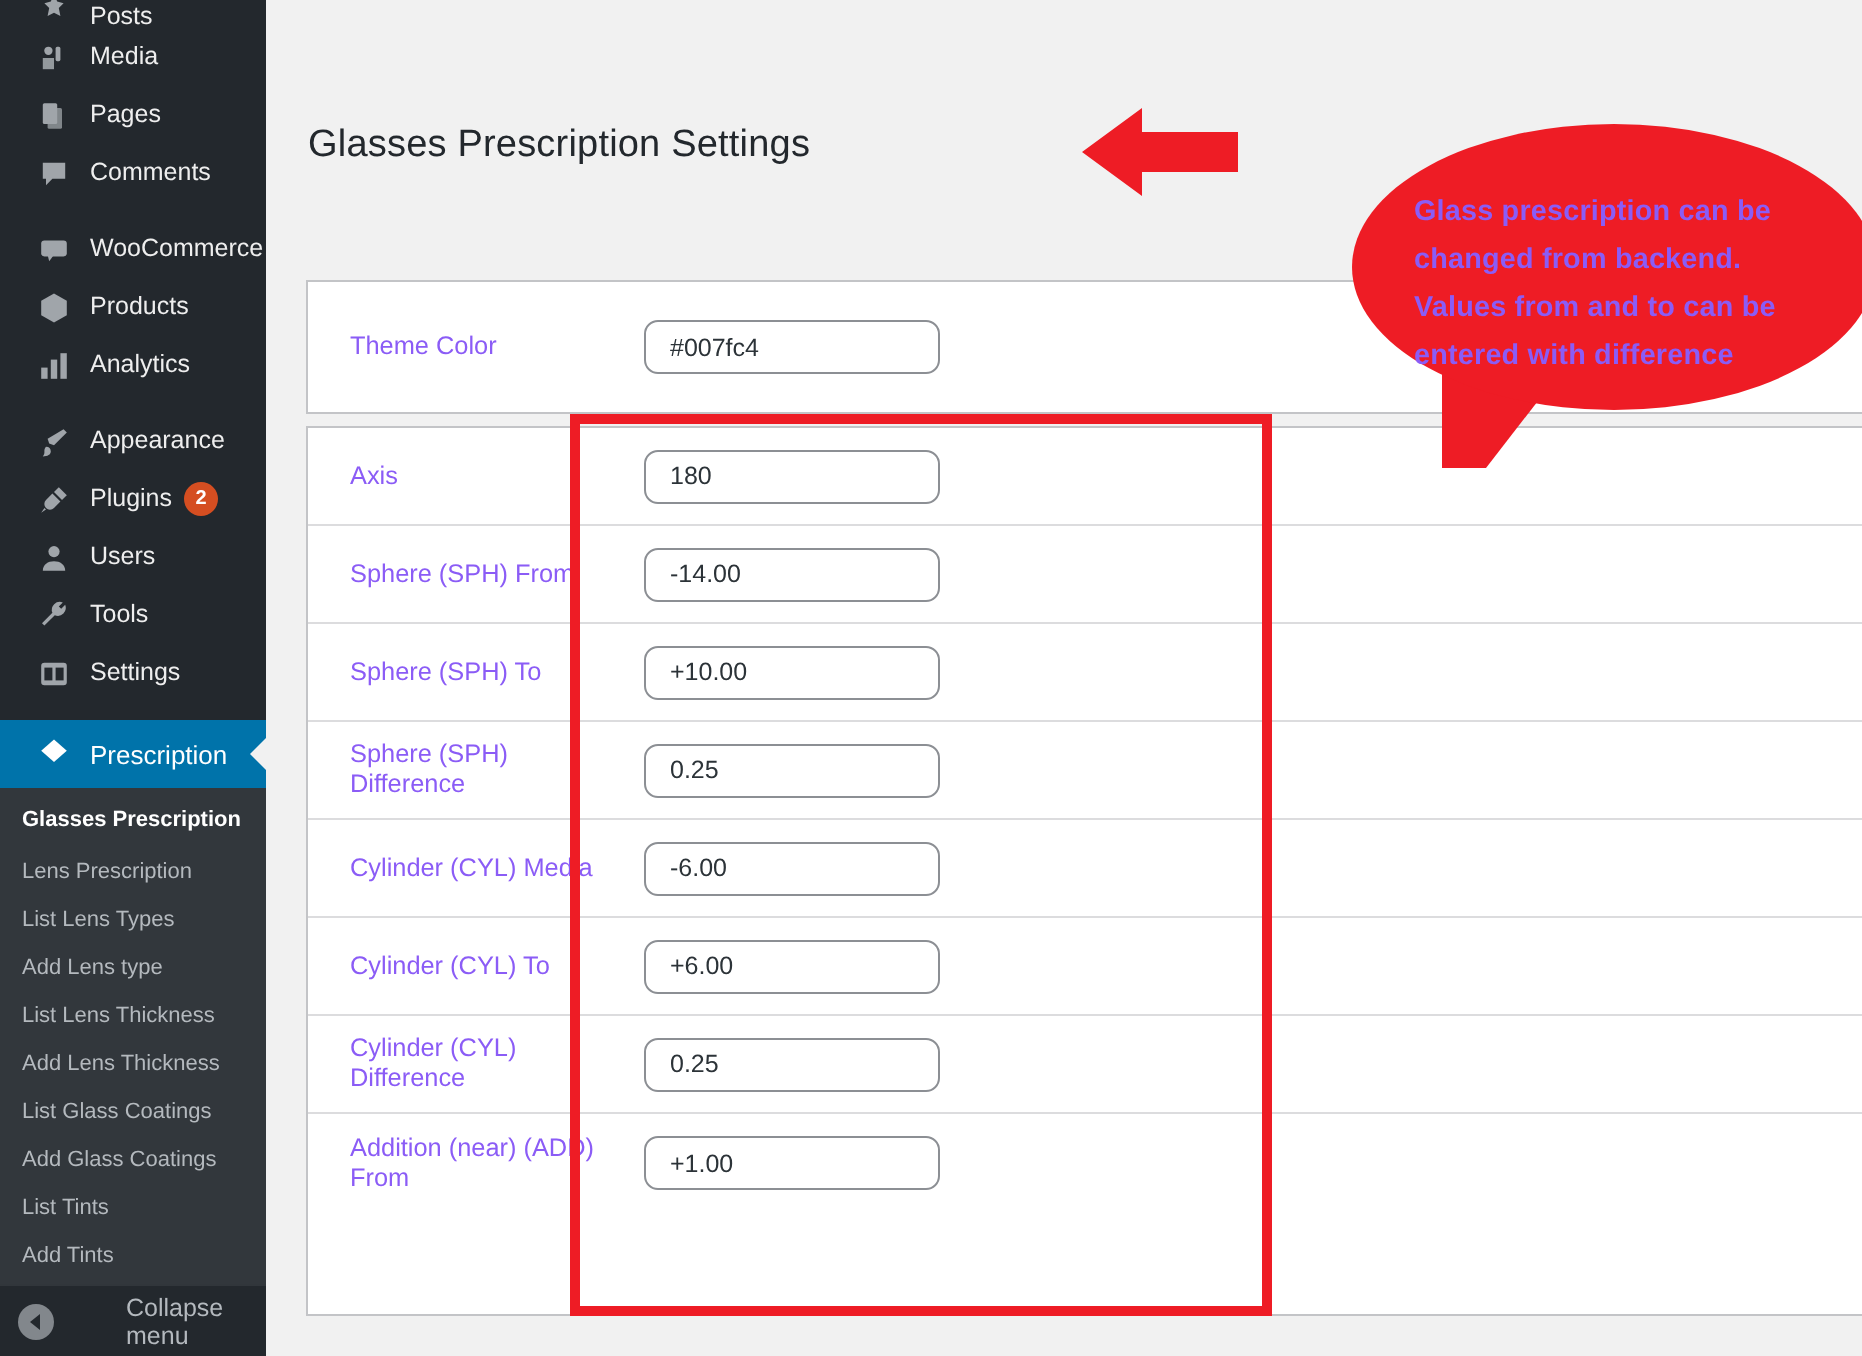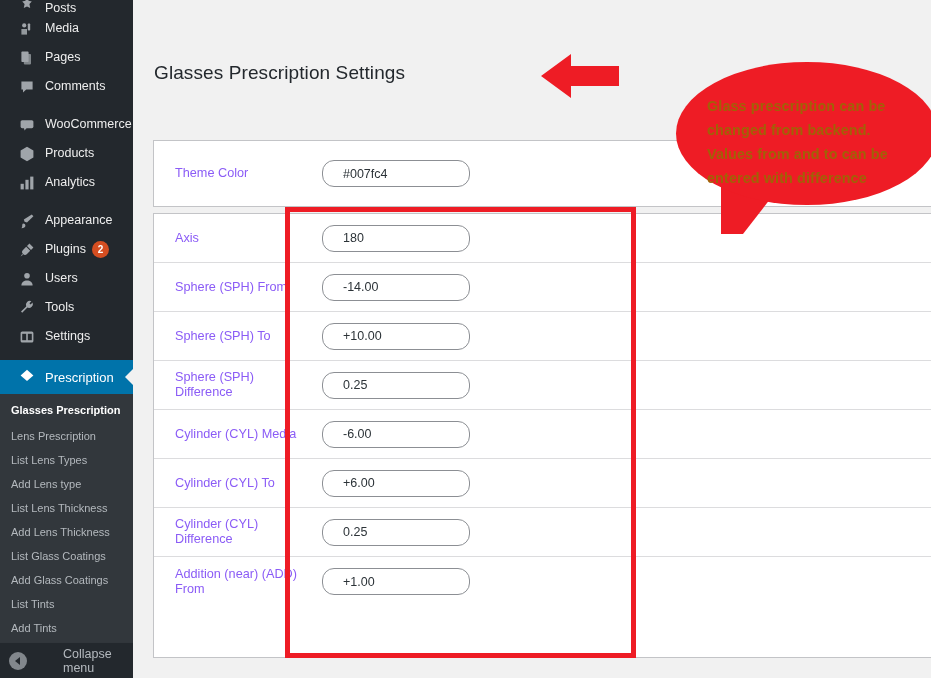--- a/index.html
+++ b/index.html
@@ -199,7 +199,7 @@
     position: absolute;
     left: 31px; top: 32px;
     width: 212px;
-    color: #a16207;
+    color: #8b5cf6;
     font-size: 14.4px;
     font-weight: bold;
     line-height: 24px;

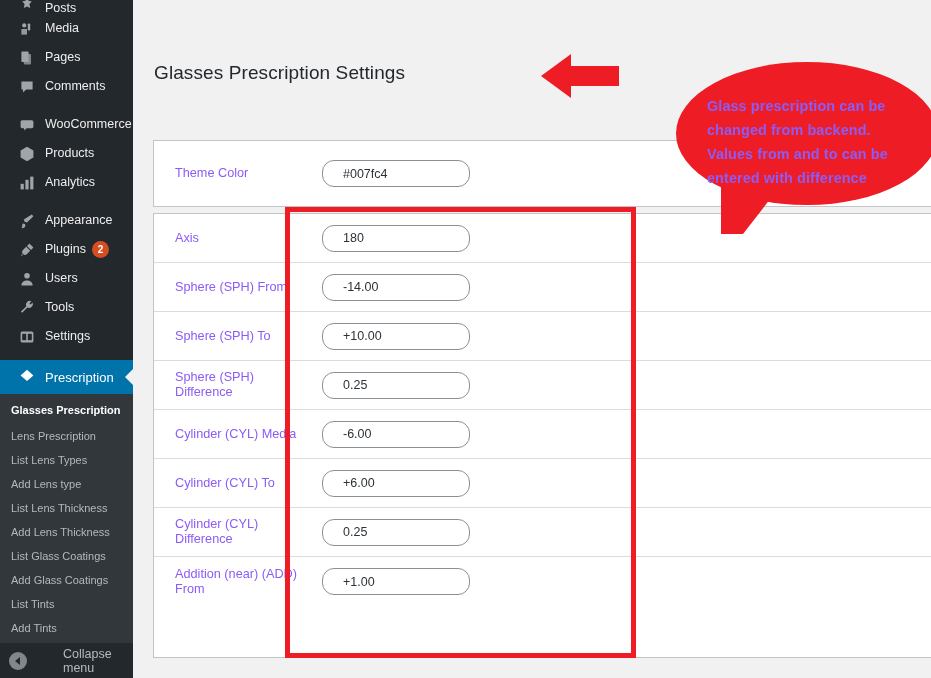--- a/index.html
+++ b/index.html
@@ -154,12 +154,12 @@
     left: 168px;
     width: 148px; height: 27px;
     border: 1px solid #8c8f94;
-    border-radius: 12px;
+    border-radius: 7px;
     background: #fff;
     color: #2c3338;
     font-family: "Liberation Sans", sans-serif;
     font-size: 12.5px;
-    padding: 0 20px;
+    padding: 0 12px;
     outline: none;
   }
 

